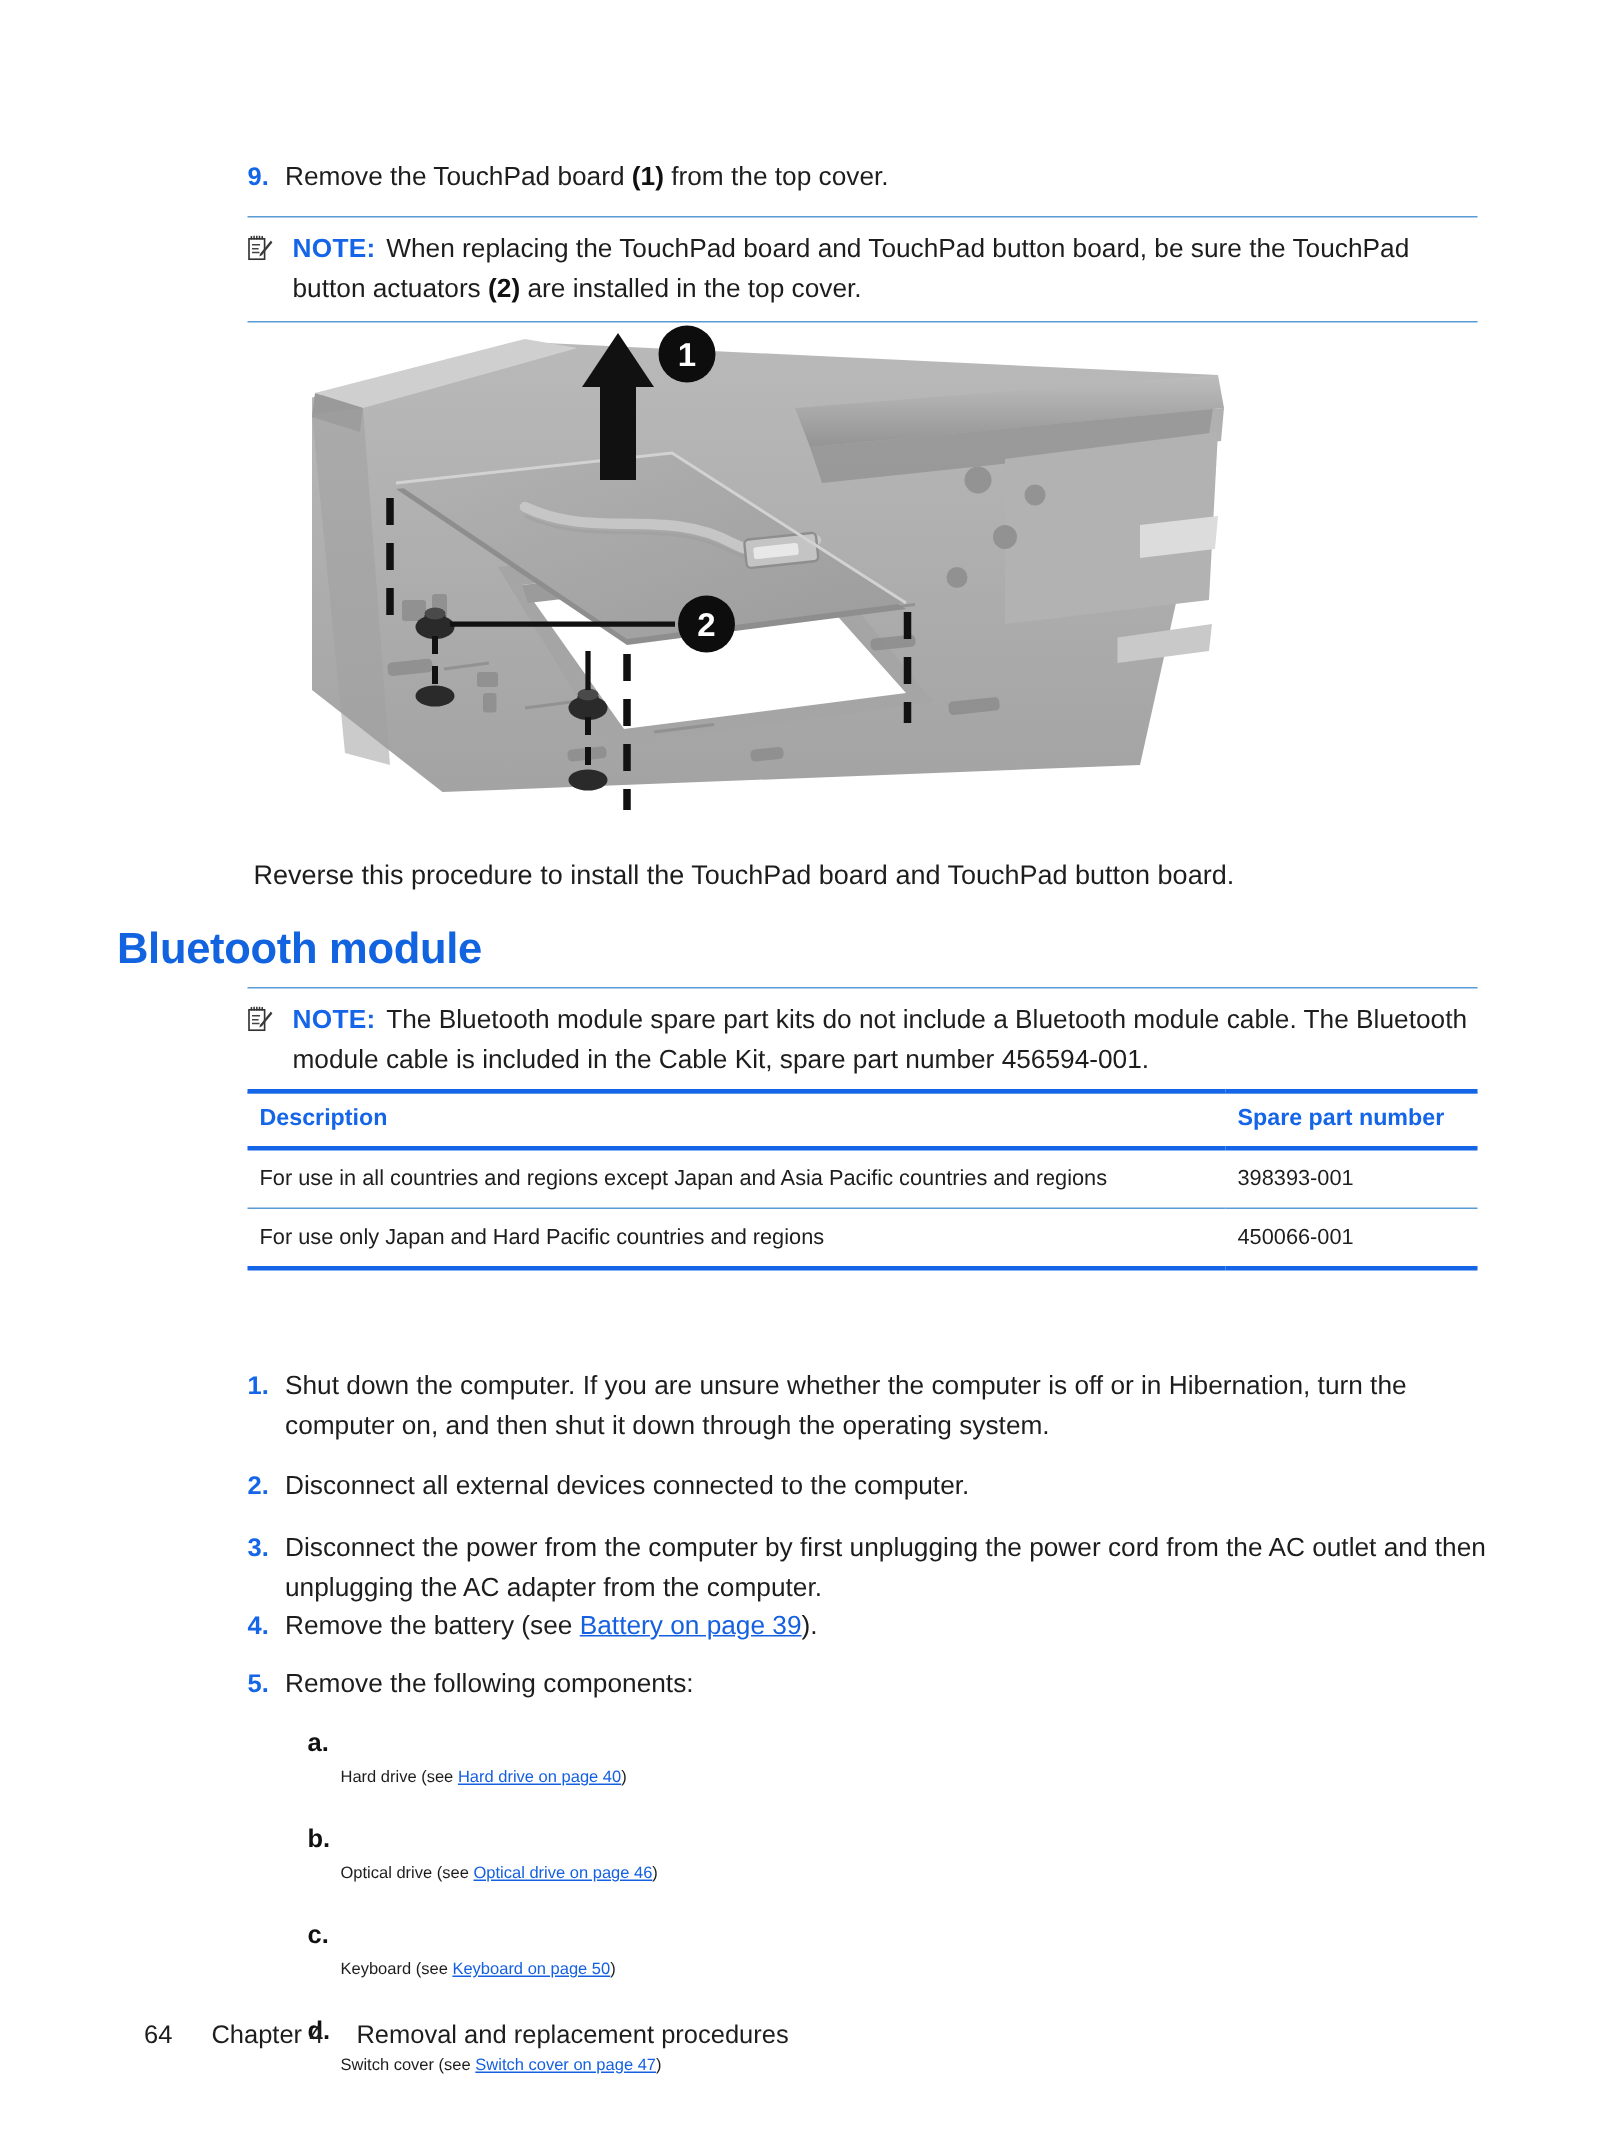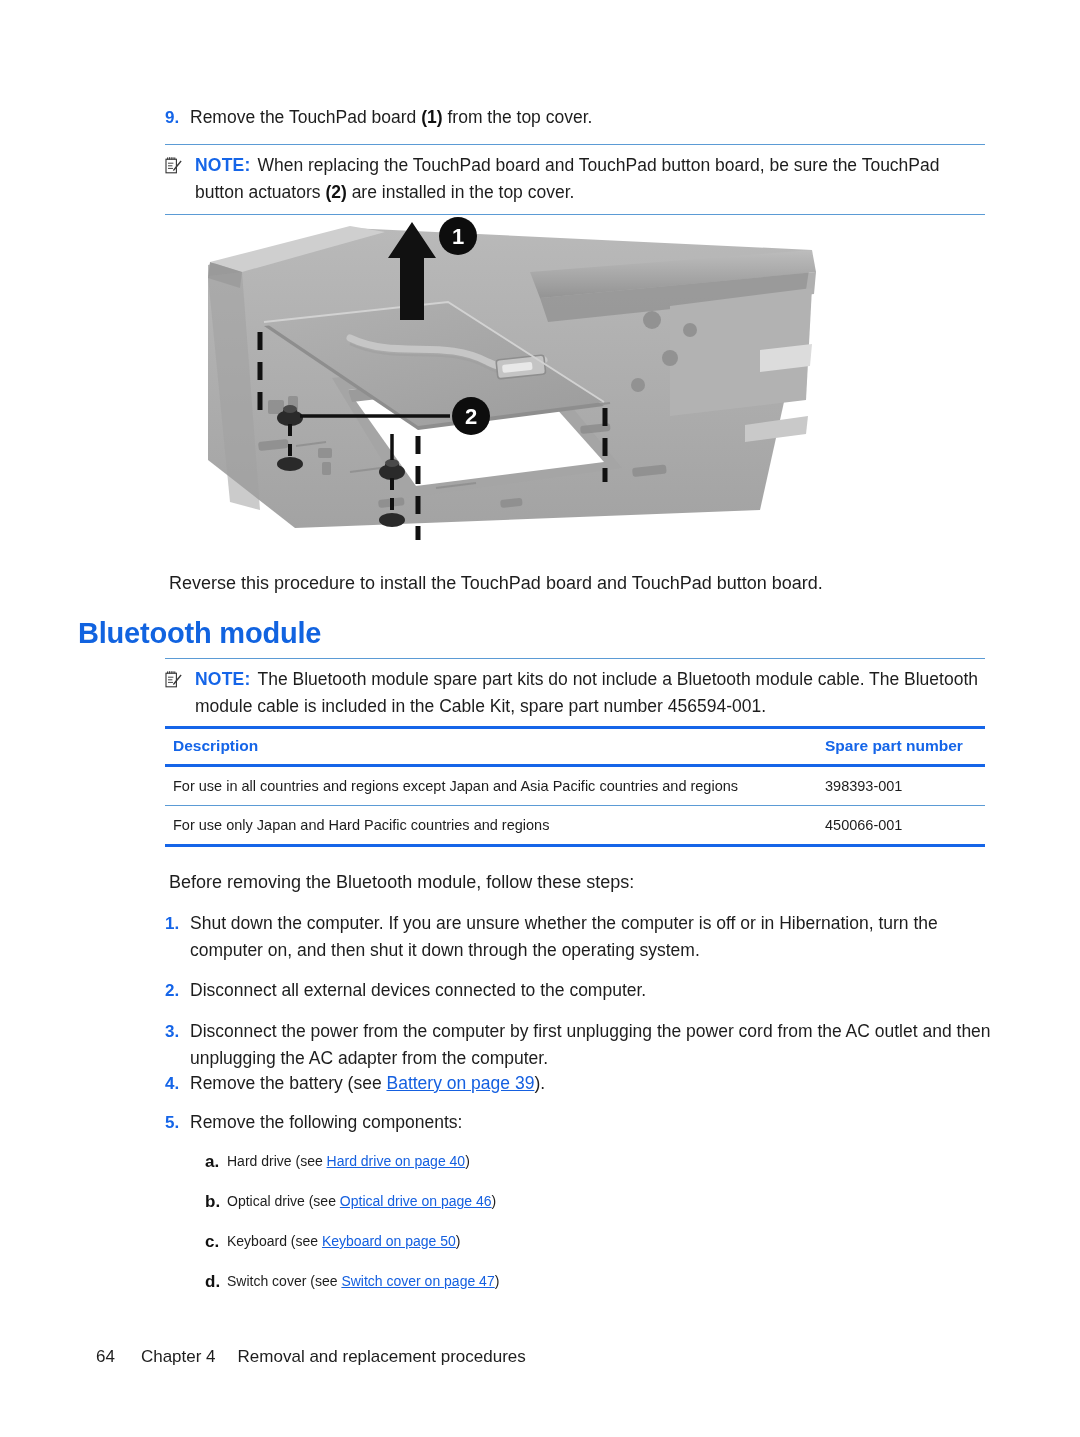--- a/index.html
+++ b/index.html
@@ -366,7 +366,6 @@
     </tbody>
   </table>
 
-  <div class="body-text" style="position:absolute; left:169px; top:869px; width:830px;">Before removing the Bluetooth module, follow these steps:</div>
 
   <div style="position:absolute; left:150px; top:910px; width:850px;">
 

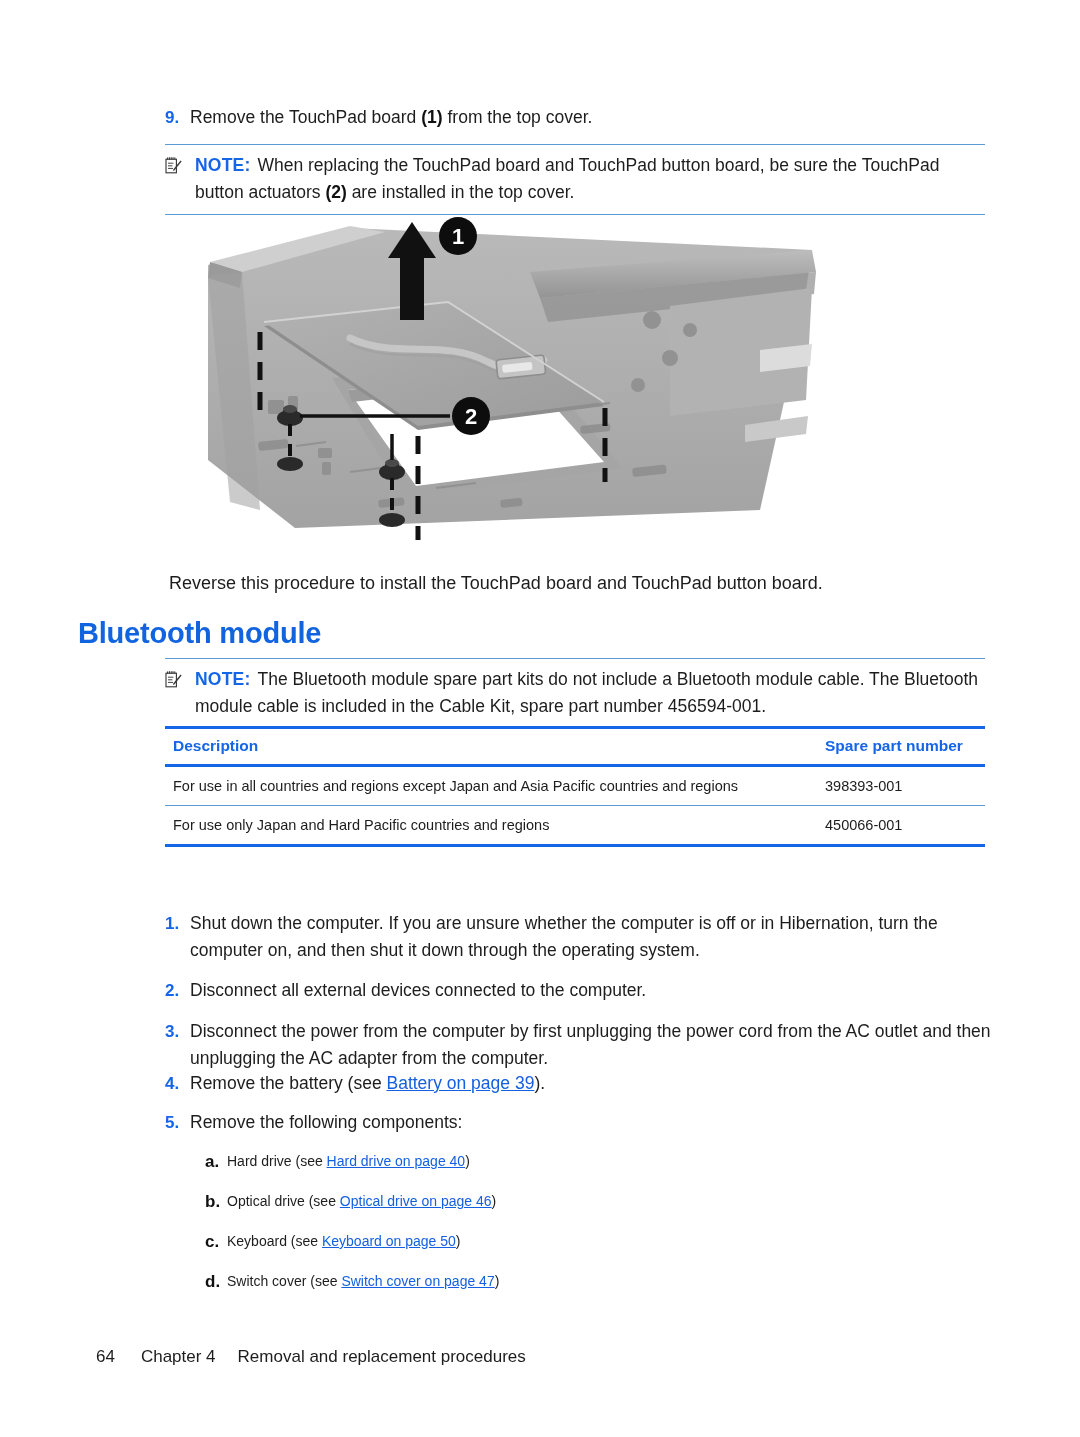--- a/index.html
+++ b/index.html
@@ -72,9 +72,10 @@
   }
   .substep-body {
     flex: 1 1 auto;
-    font-size: 14px;
-    line-height: 27px;
-    color: #1d1d1d;
+    font-size: 11px;
+    line-height: 27px;
+    color: #1d1d1d;
+    margin-top: 24px;
   }
 
   

